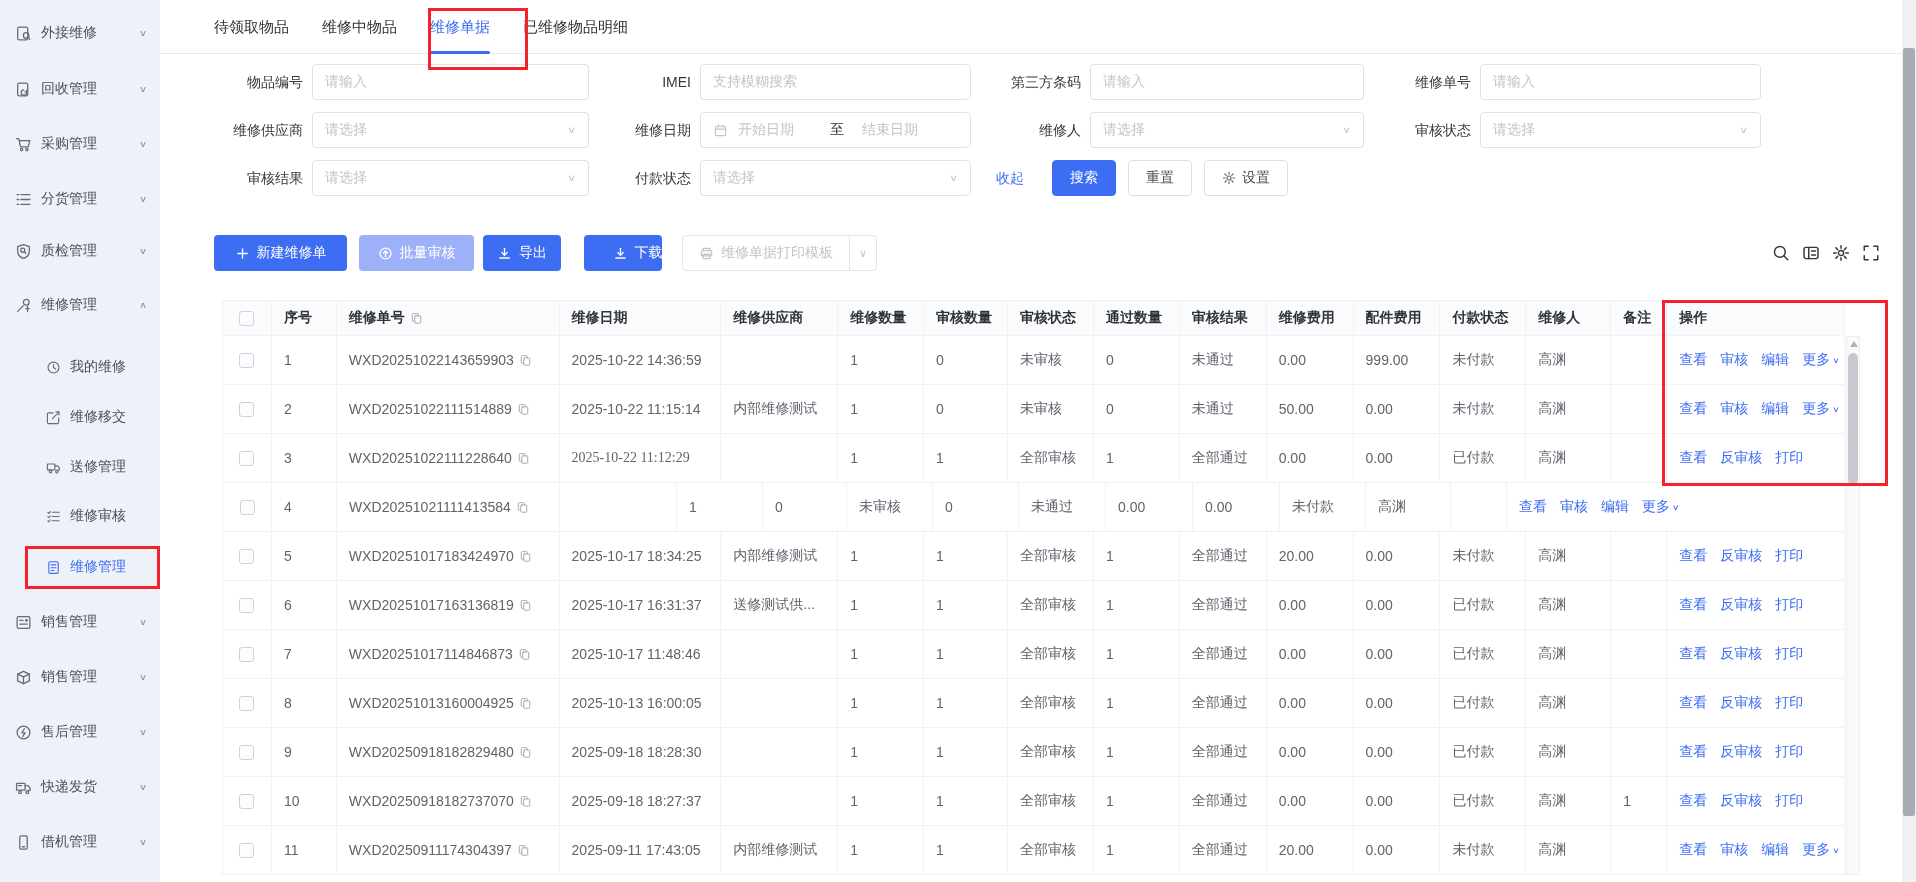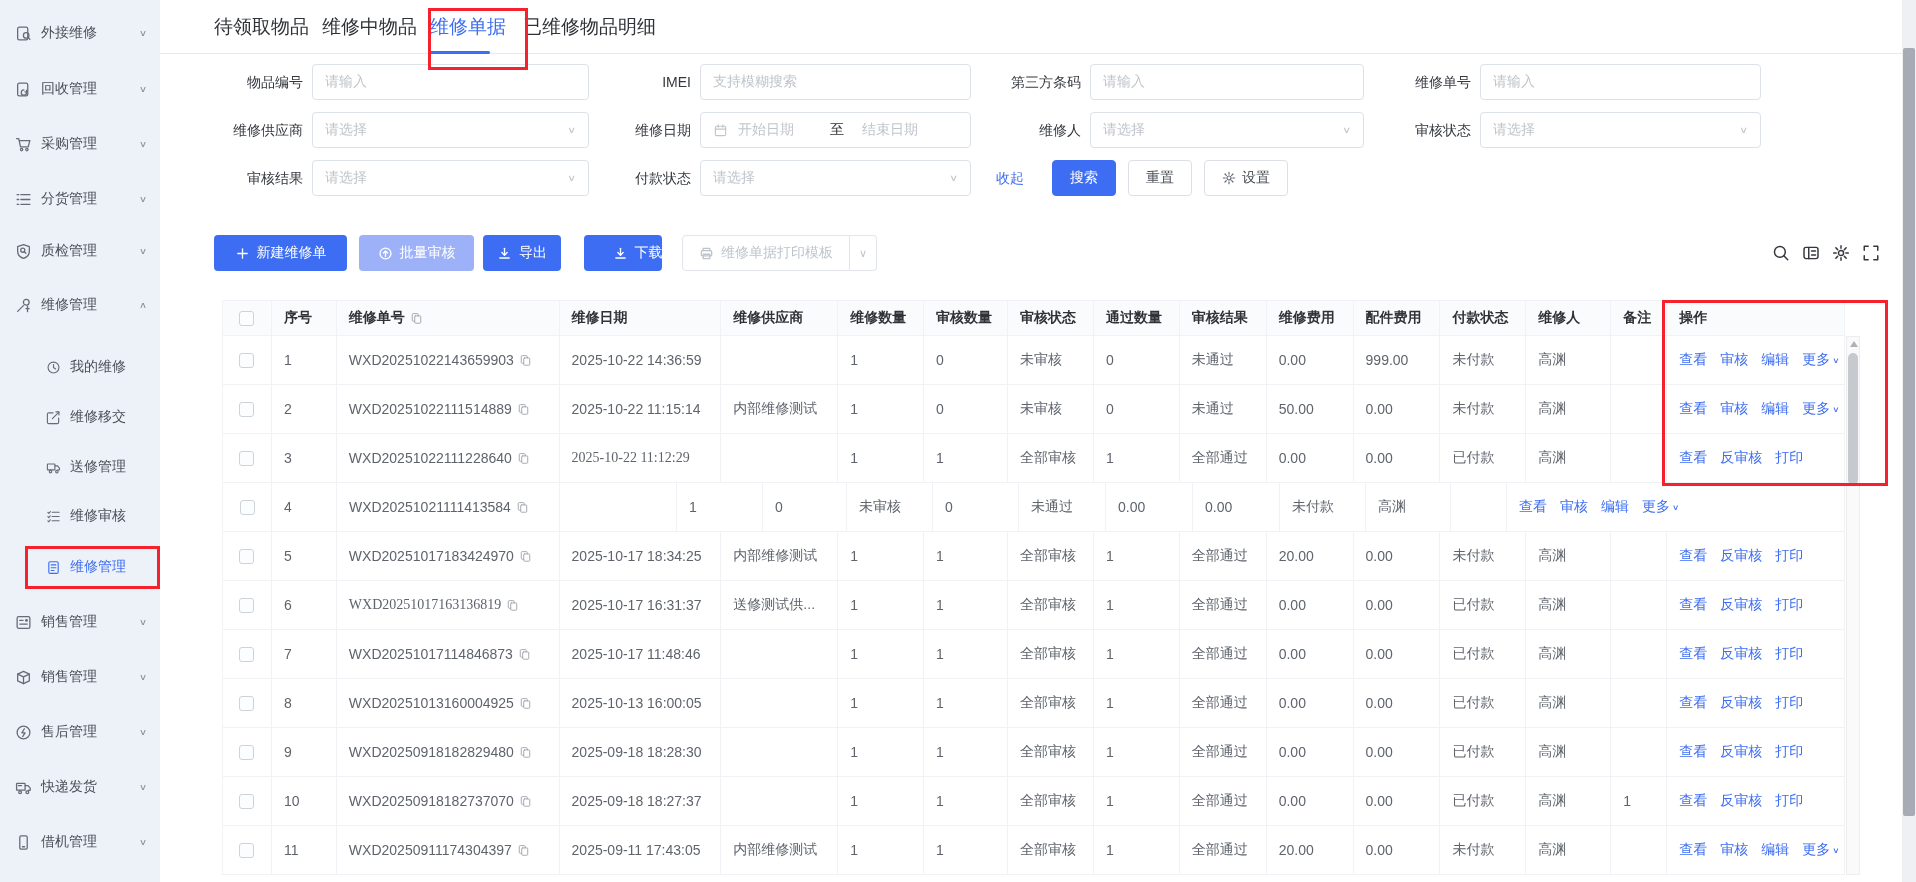--- a/index.html
+++ b/index.html
@@ -21,7 +21,7 @@
   .main { position:absolute; left:160px; top:0; width:1756px; height:882px; }
 
   .tabbar { position:absolute; left:0; top:0; width:1742px; height:54px; border-bottom:1px solid #e7eaf0; background:#fff; }
-  .tab { position:absolute; top:0; height:54px; line-height:54px; font-size:19px; color:#2f3338; cursor:pointer; white-space:nowrap; }
+  .tab { position:absolute; top:0; height:54px; line-height:54px; font-size:15px; color:#2f3338; cursor:pointer; white-space:nowrap; }
   .tab.active { color:#3d6df2; }
   .tab-underline { position:absolute; top:51px; height:3px; background:#3d6df2; border-radius:2px; }
 

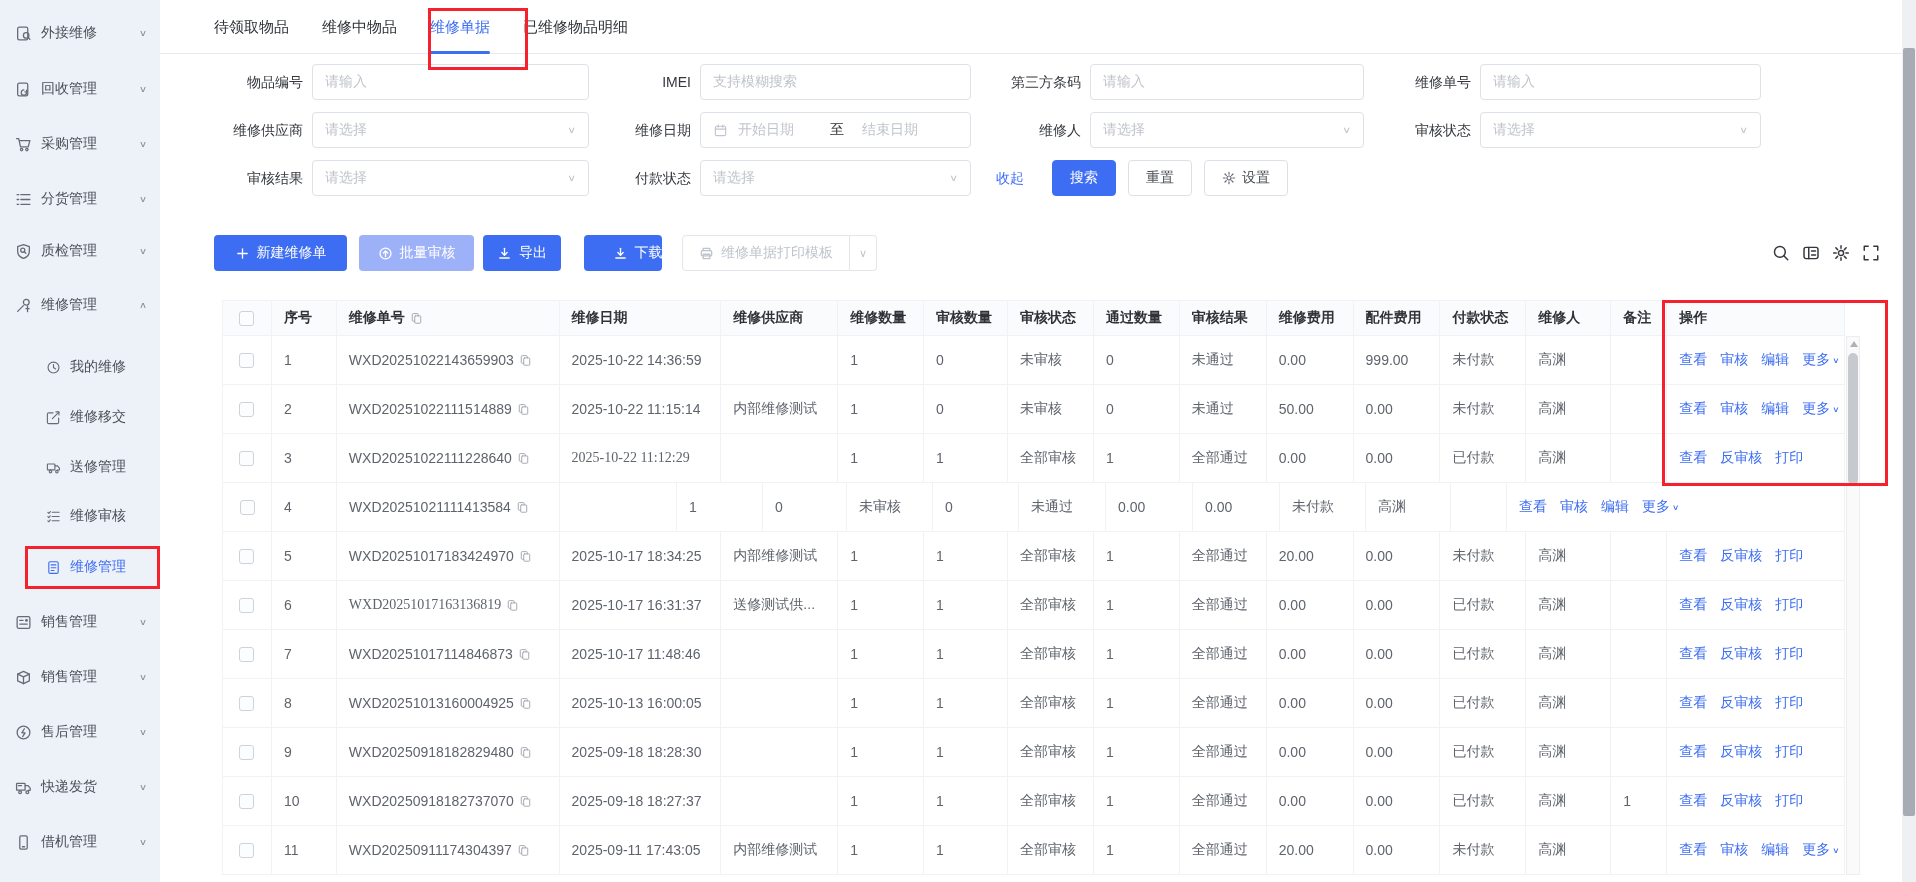--- a/index.html
+++ b/index.html
@@ -622,7 +622,7 @@
           <span class="cbx"></span>
         </div>
         <div class="tcell" style="width: 65px;">6</div>
-        <div class="tcell" style="width: 223px; font-family: Liberation Serif, serif;">
+        <div class="tcell" style="width: 223px;">
           <span>WXD20251017163136819</span>
           <span class="copy-ic">
             <svg width="13" height="13" viewBox="0 0 16 16" fill="none" stroke="currentColor" stroke-width="1.2" stroke-linecap="round" stroke-linejoin="round">

